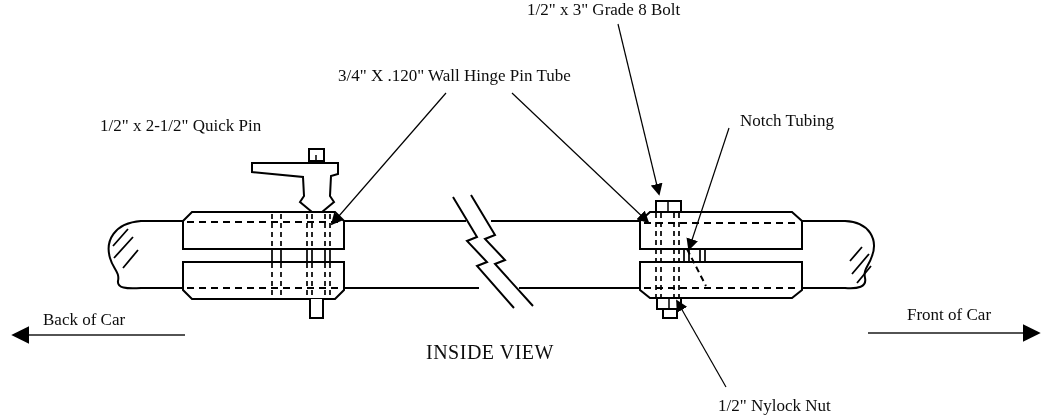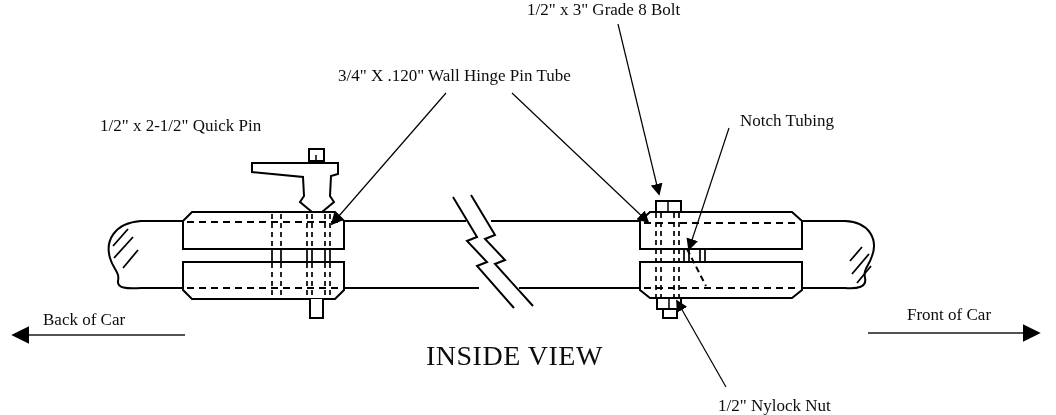--- a/index.html
+++ b/index.html
@@ -28,7 +28,7 @@
     line-height: 1.1;
   }
   .lbl-title {
-    font-size: 28px;
+    font-size: 20px;
     letter-spacing: 0.5px;
   }
 </style>

